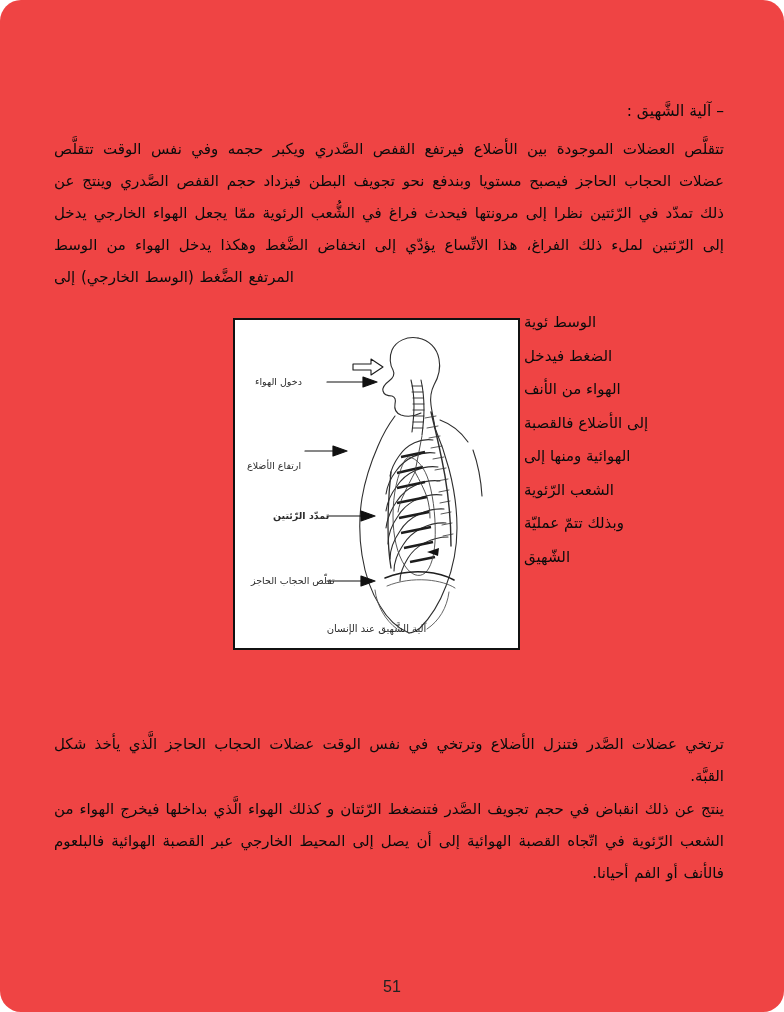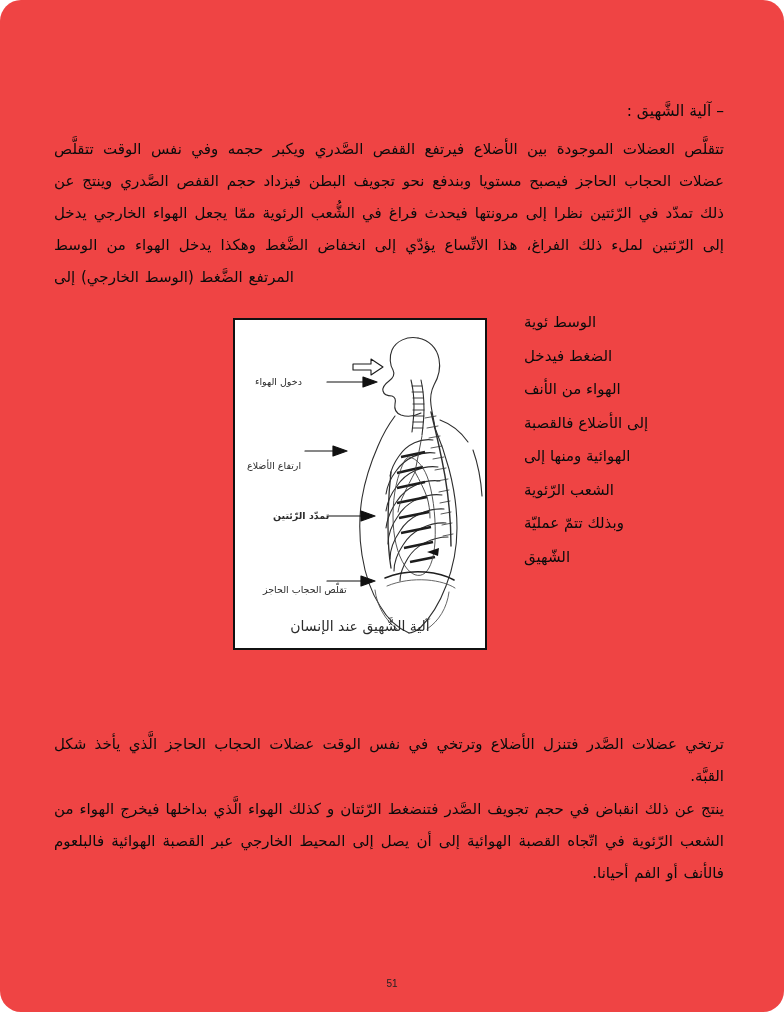--- a/index.html
+++ b/index.html
@@ -83,7 +83,7 @@
     position: absolute;
     top: 318px;
     left: 233px;
-    width: 254px;
+    width: 287px;
     height: 332px;
     border: 2px solid #111;
     background: #fff;

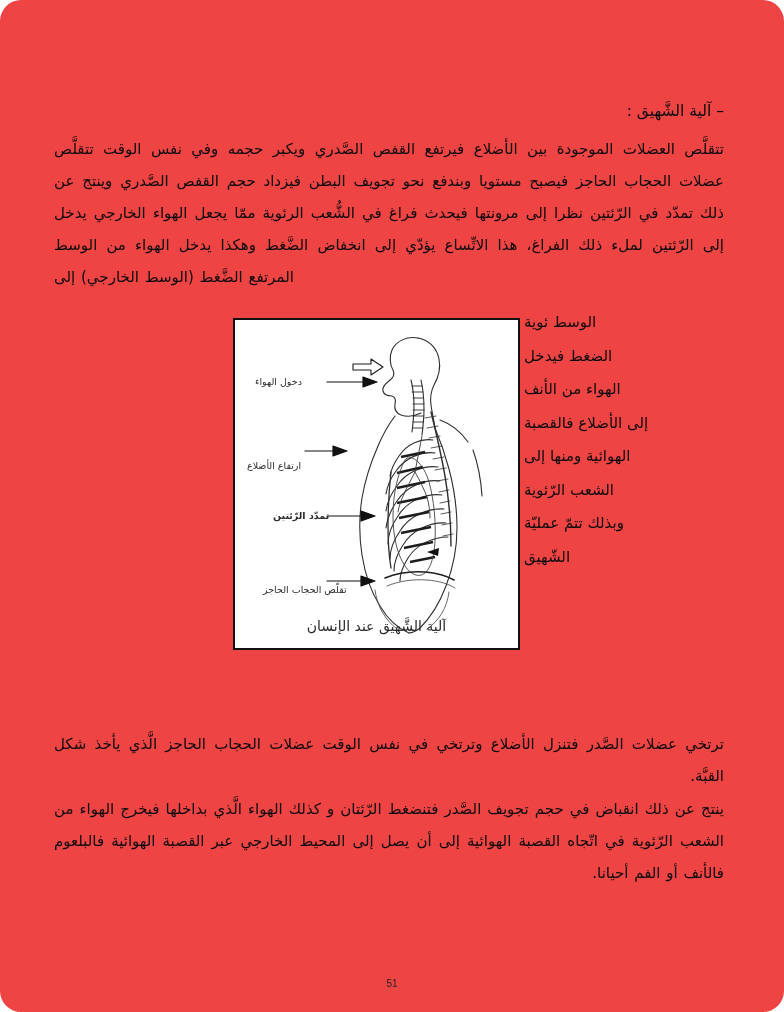--- a/index.html
+++ b/index.html
@@ -107,7 +107,7 @@
   #fig-label-air      { top: 56px;  left: 20px; }
   #fig-label-ribs     { top: 140px; left: 12px; }
   #fig-label-lungs    { top: 190px; left: 38px; font-weight: bold; }
-  #fig-label-diaphragm{ top: 255px; left: 28px; margin-top: 9px; }
+  #fig-label-diaphragm{ top: 255px; left: 16px; }
 
   .fig-caption {
     position: absolute;

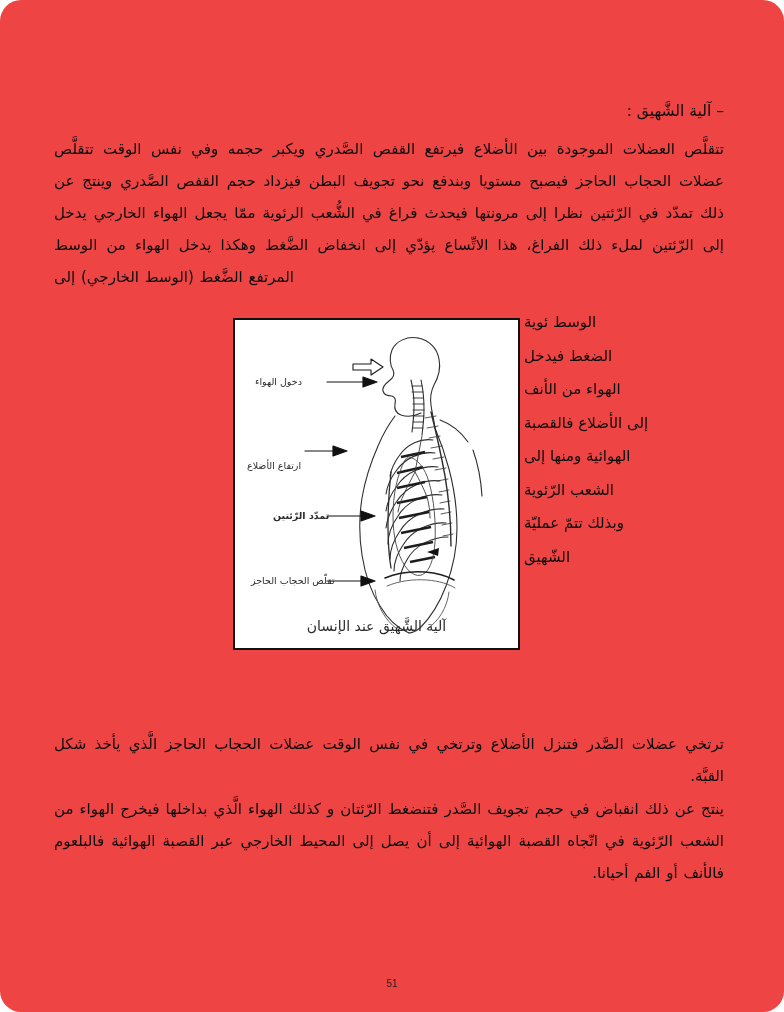--- a/index.html
+++ b/index.html
@@ -116,7 +116,7 @@
     width: 100%;
     text-align: center;
     direction: rtl;
-    font-size: 14px;
+    font-size: 10px;
     color: #2b2b2b;
     letter-spacing: 0.2px;
   }

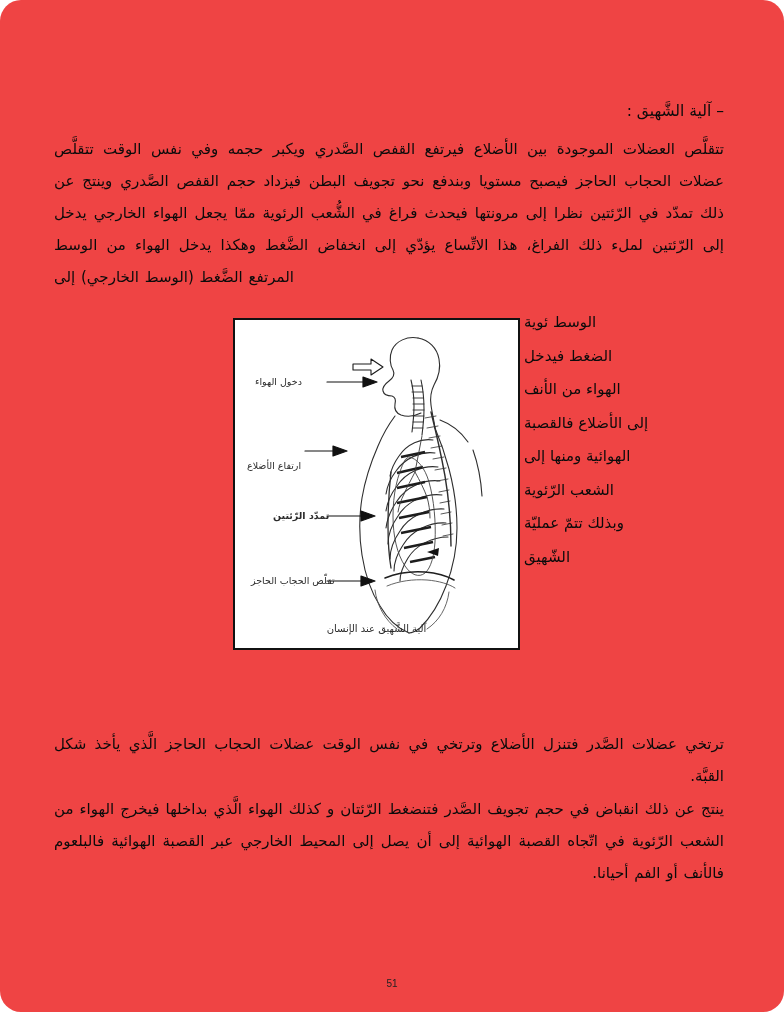--- a/index.html
+++ b/index.html
@@ -145,7 +145,7 @@
     left: 0;
     width: 100%;
     text-align: center;
-    font-size: 10px;
+    font-size: 16px;
     color: #222;
     font-family: "Liberation Sans", sans-serif;
     direction: ltr;

